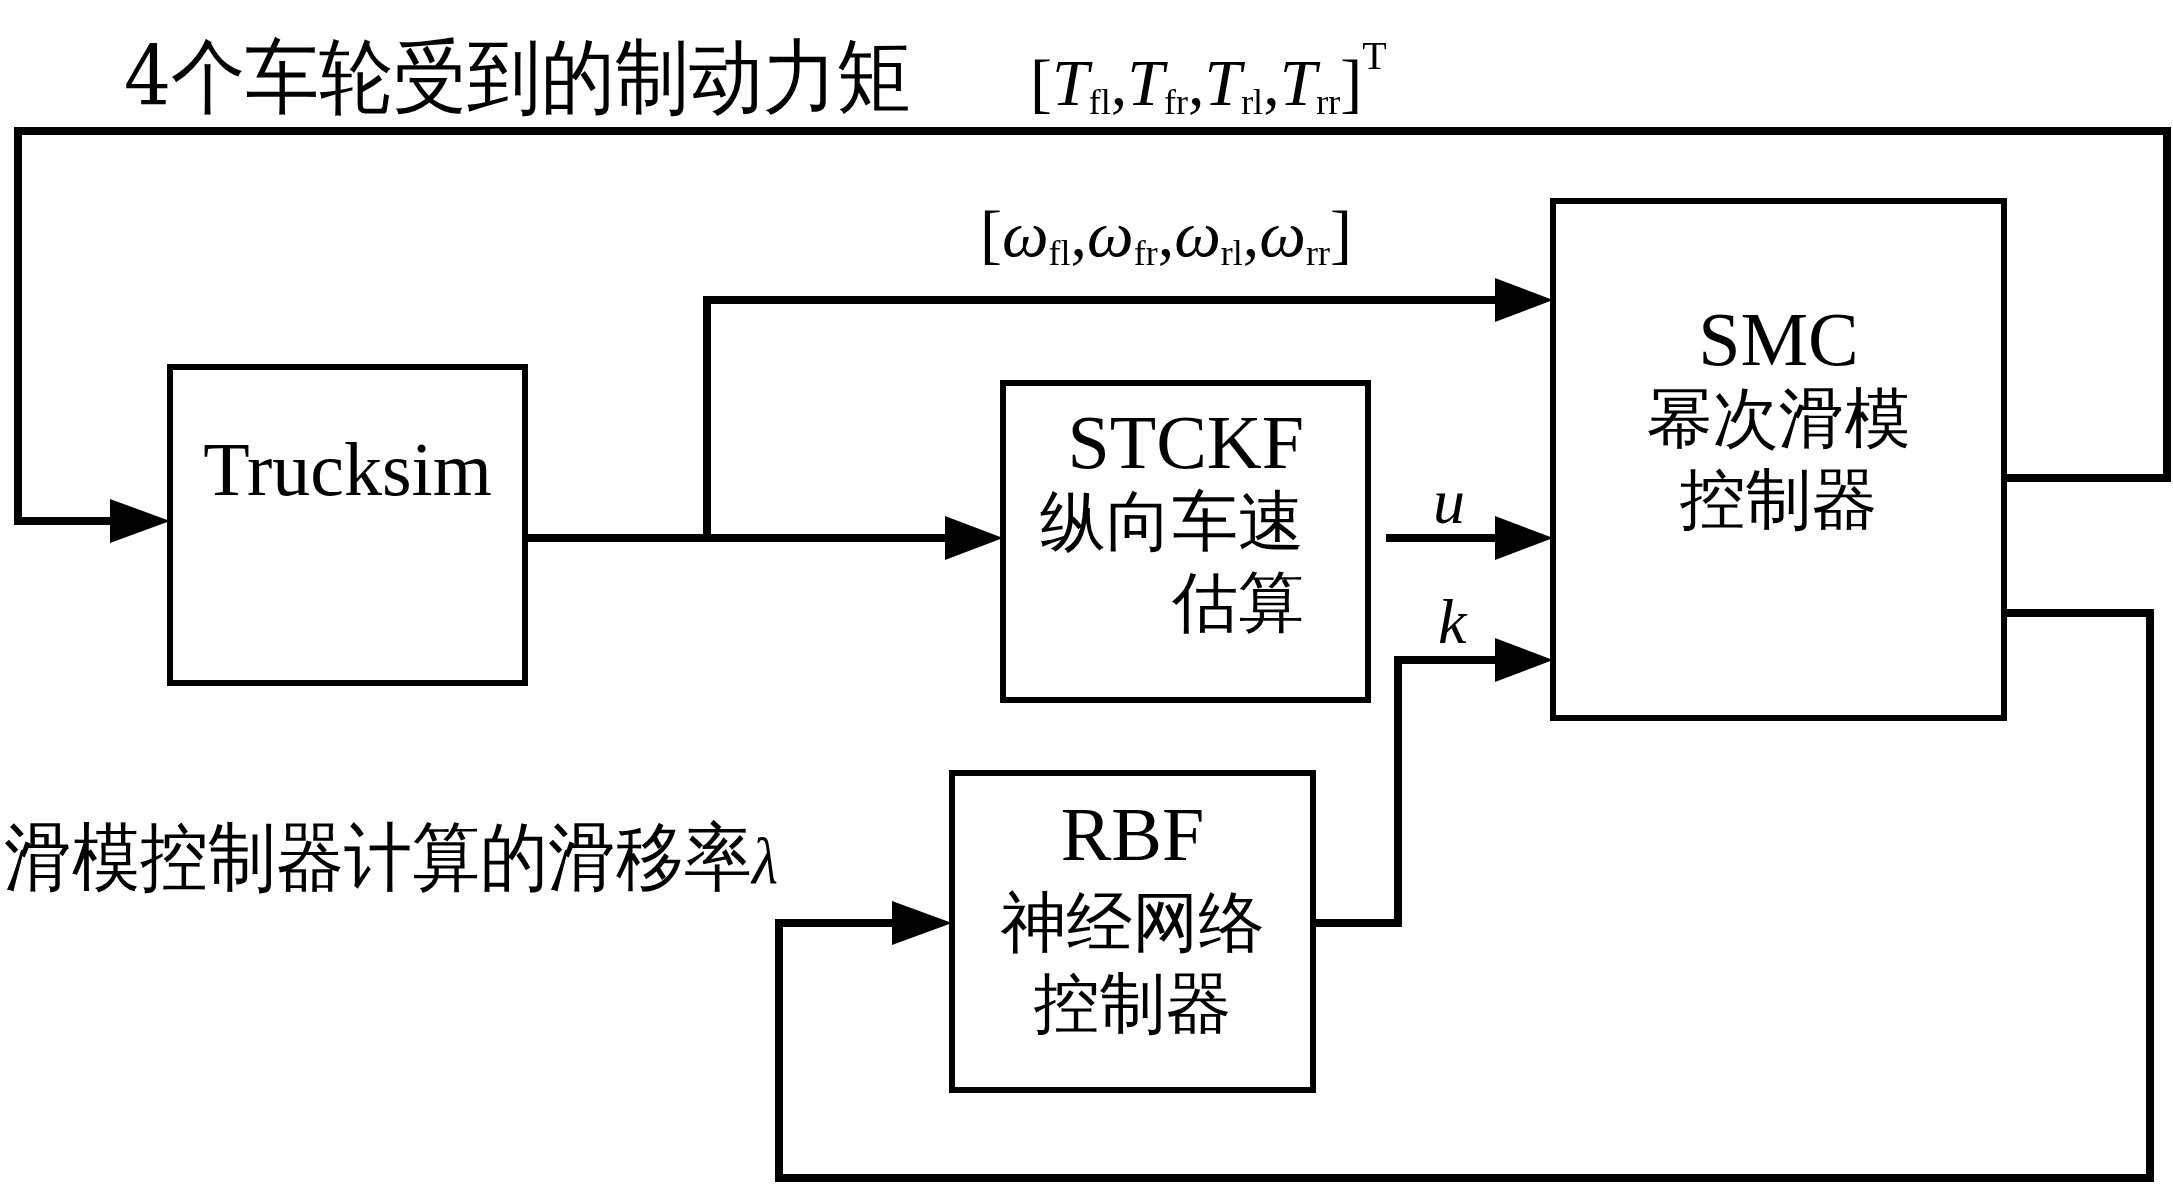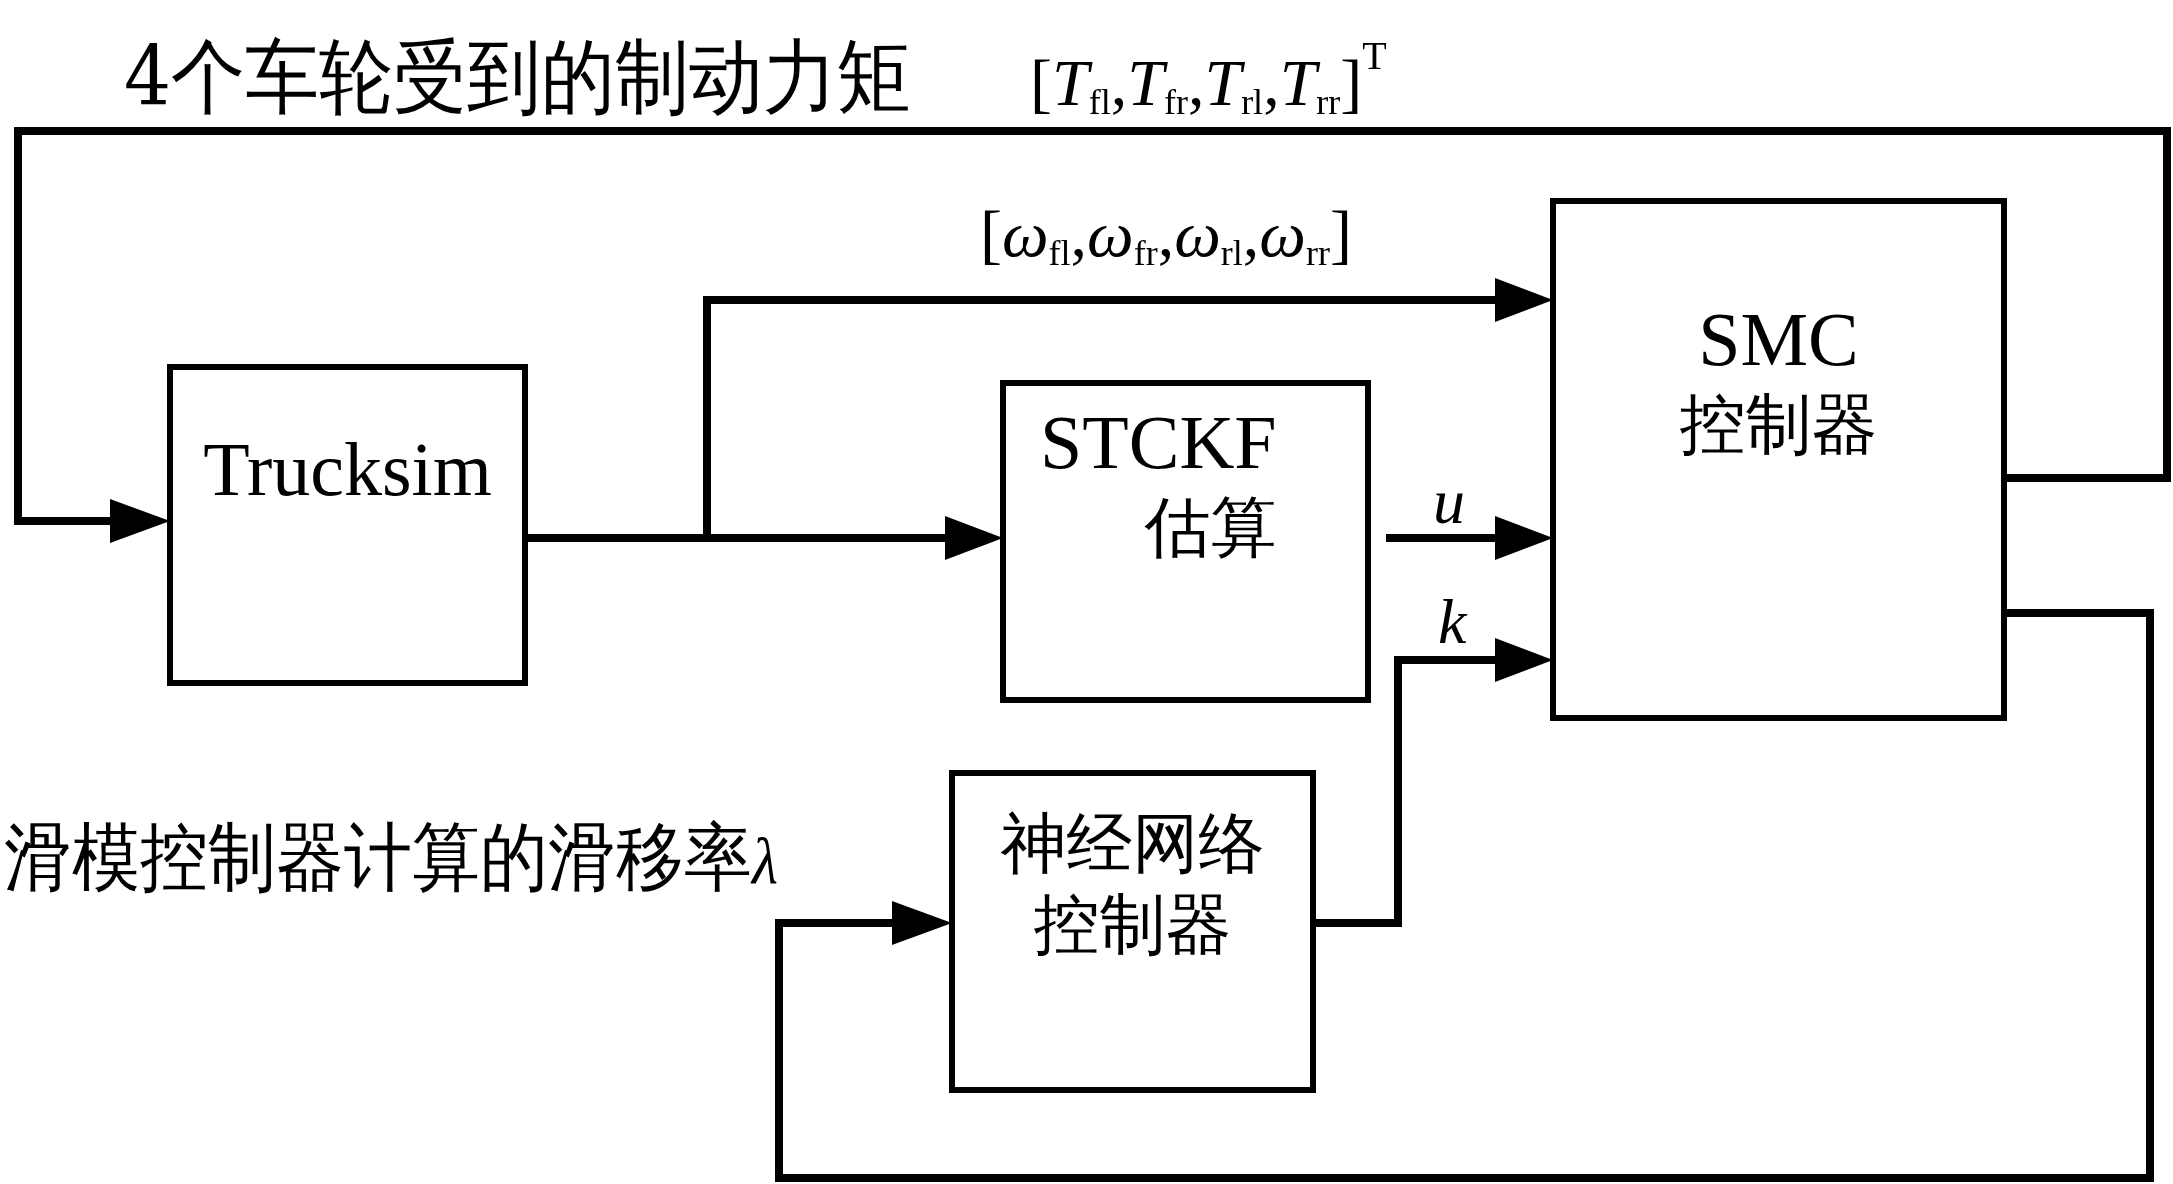--- a/index.html
+++ b/index.html
@@ -71,6 +71,7 @@
 
 <div class="box-text" style="left:1553px; top:300px; width:451px;">
   <div class="en">SMC</div>
+  <div class="cn" style="margin-top:6px;">幂次滑模</div>
   <div class="cn" style="margin-top:12px;">控制器</div>
 </div>
 

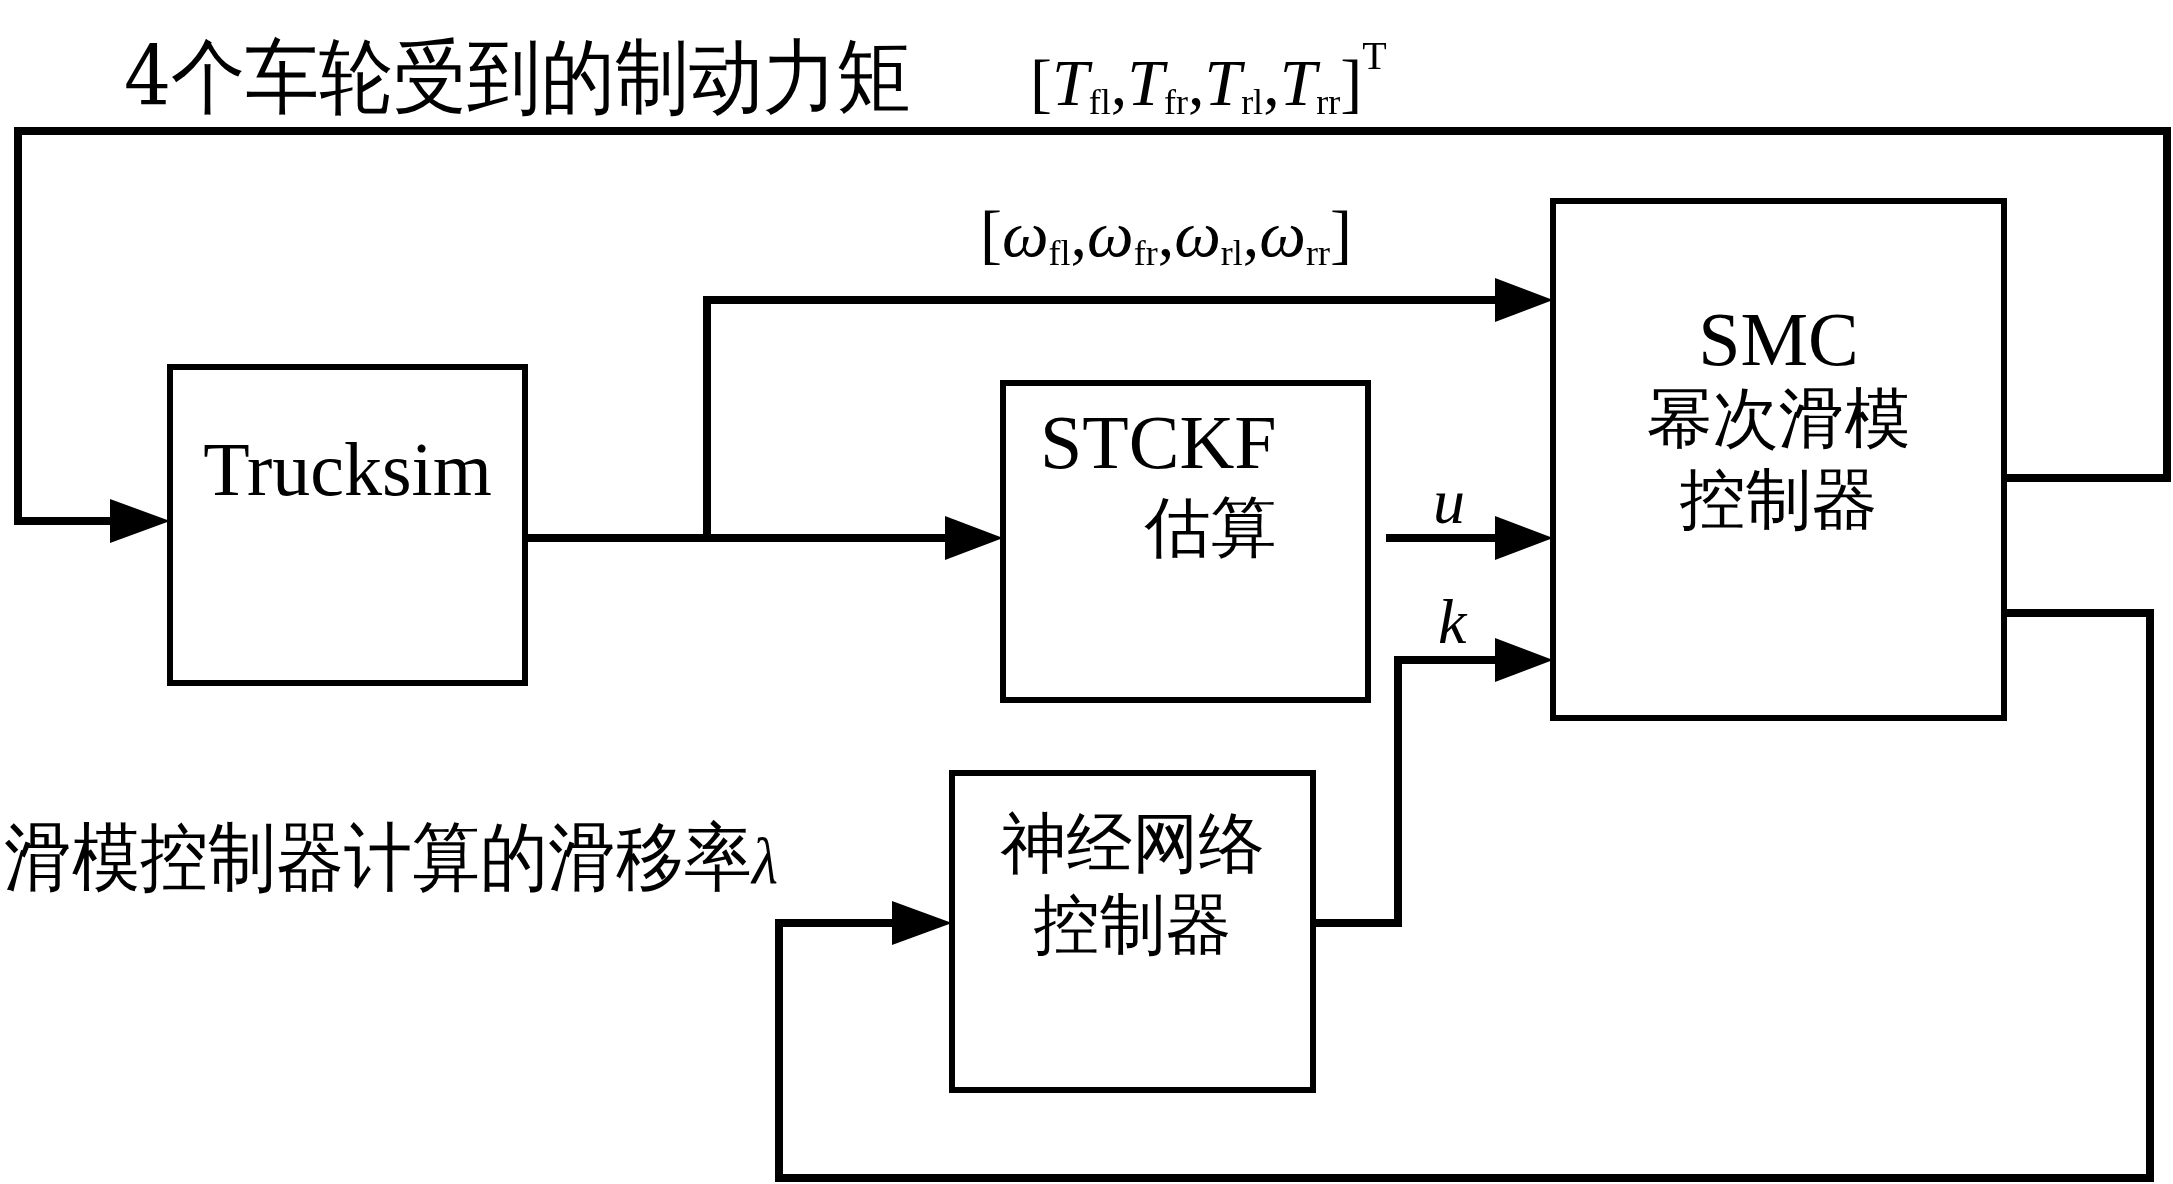--- a/index.html
+++ b/index.html
@@ -66,6 +66,7 @@
 
 <div class="box-text" style="left:1040px; top:403px; text-align:right;">
   <div class="en">STCKF</div>
+  <div class="cn" style="margin-top:6px;">纵向车速</div>
   <div class="cn" style="margin-top:12px;margin-left:44px;">估算</div>
 </div>
 

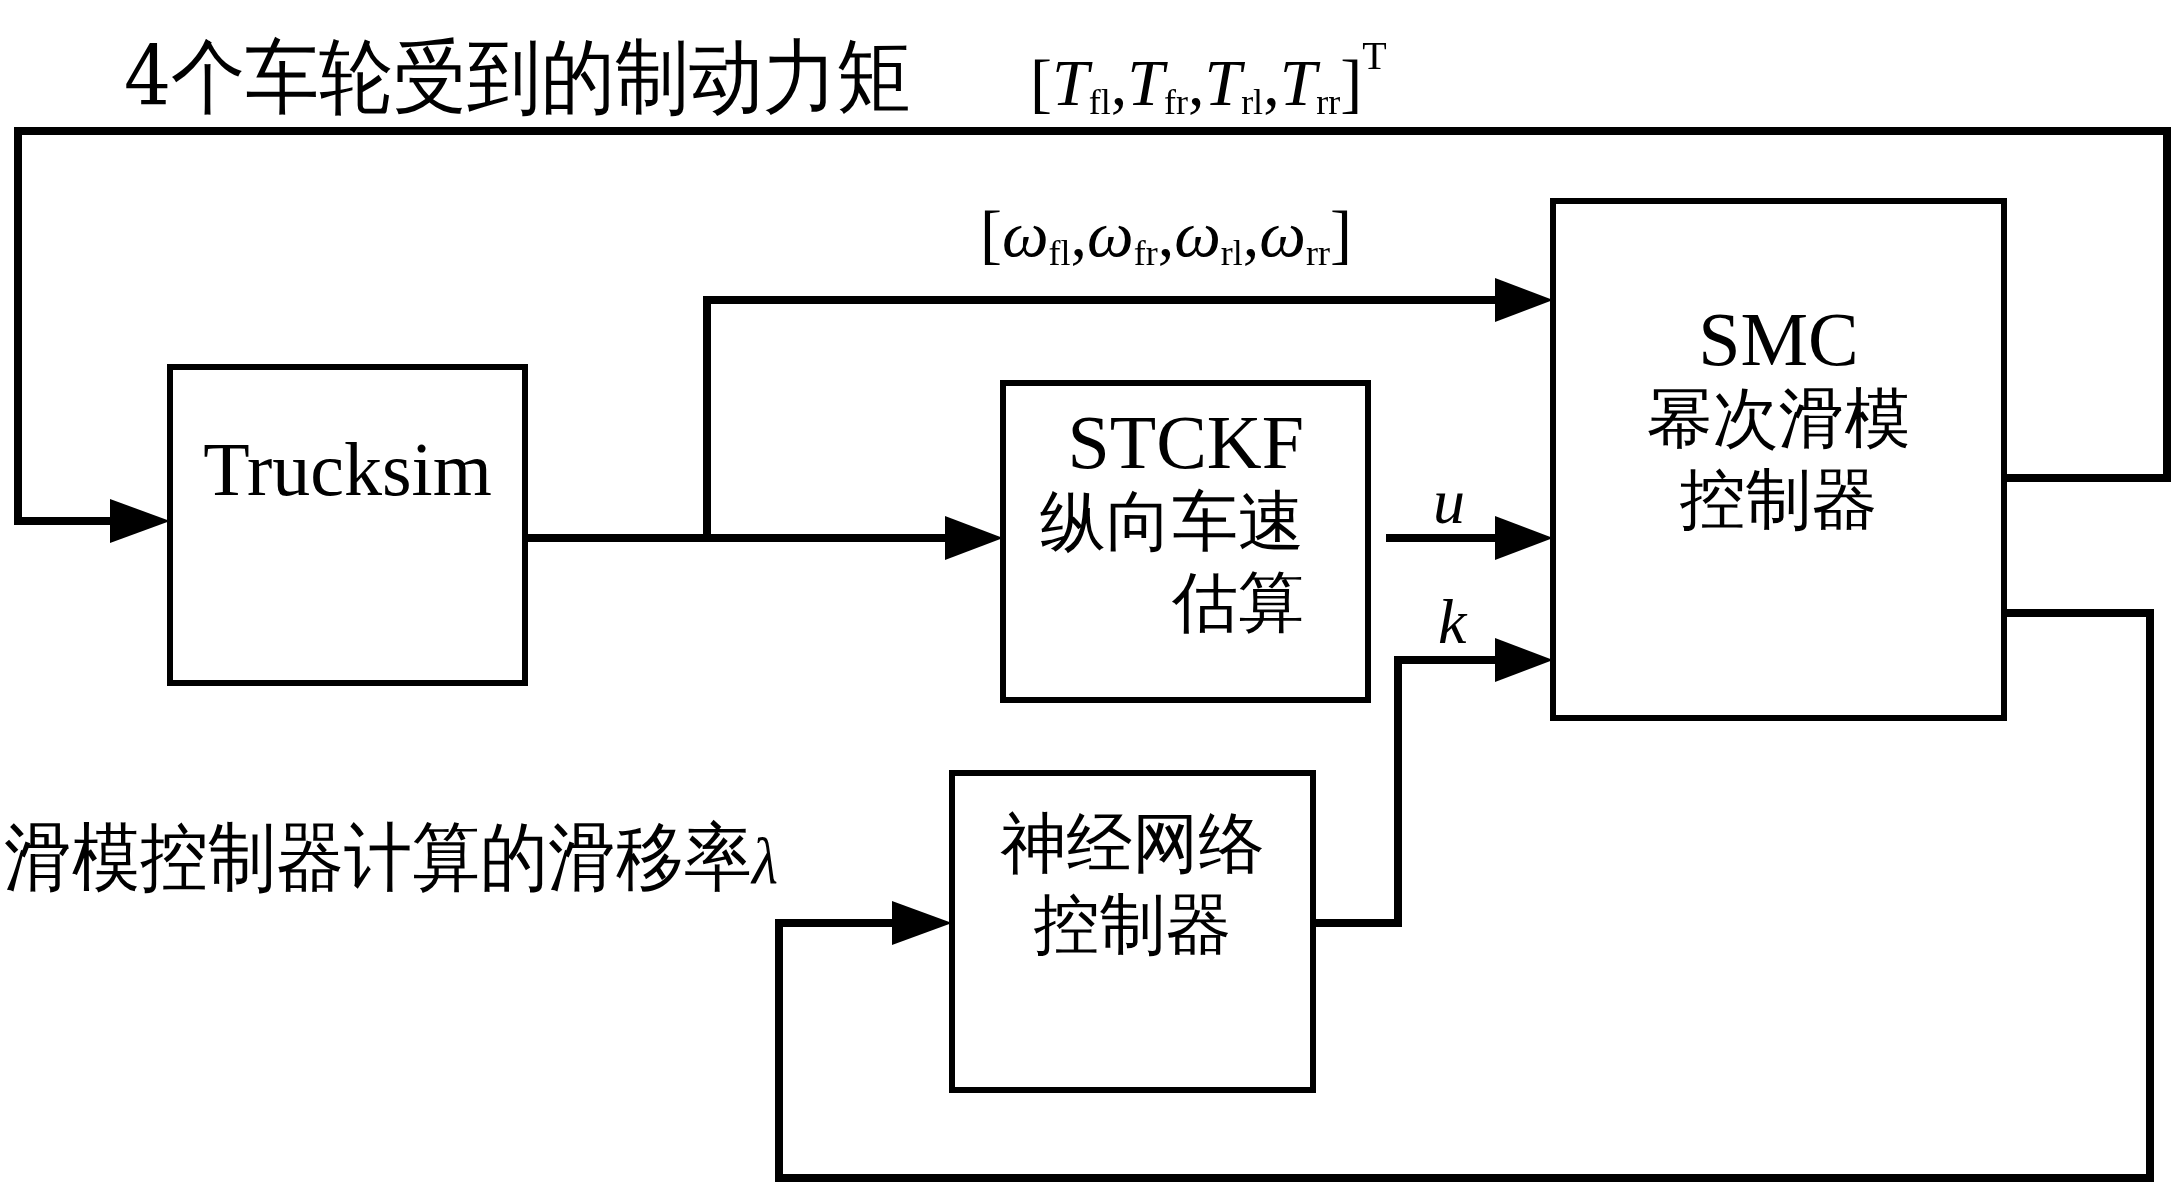--- a/index.html
+++ b/index.html
@@ -77,6 +77,7 @@
 </div>
 
 <div class="box-text" style="left:952px; top:795px; width:361px;">
+  <div class="en">RBF</div>
   <div class="cn" style="margin-top:15px;">神经网络</div>
   <div class="cn" style="margin-top:12px;">控制器</div>
 </div>

